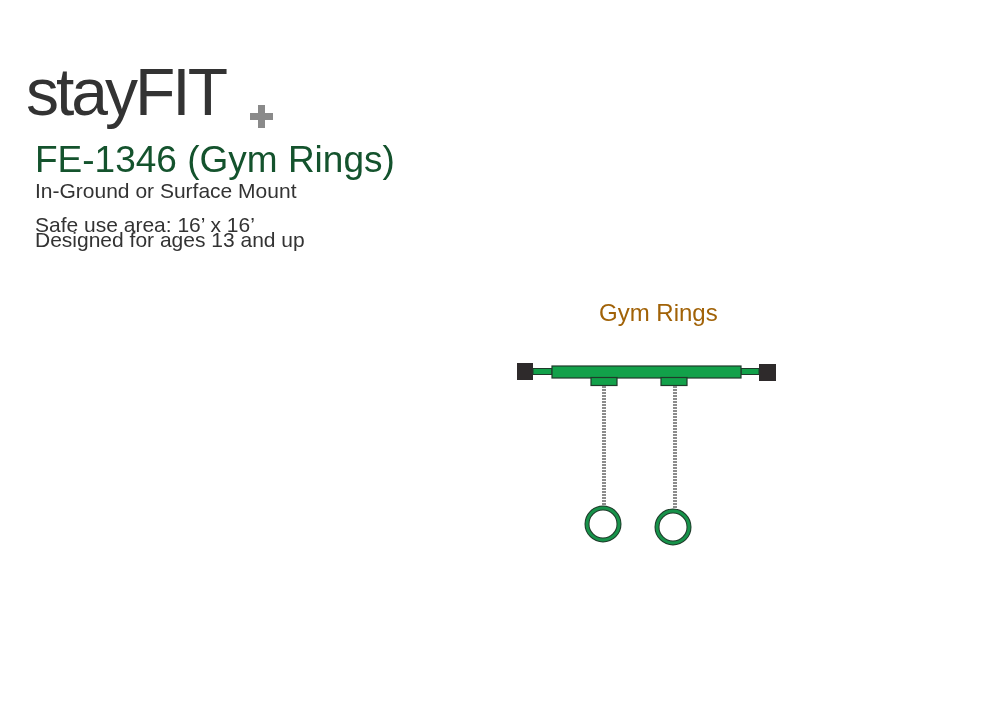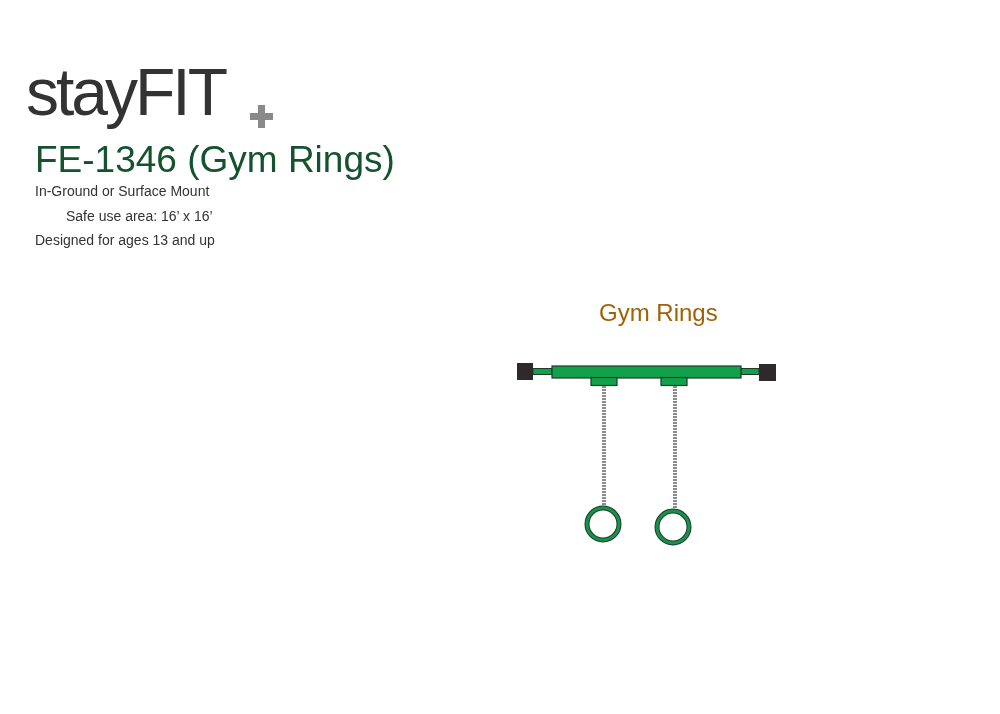--- a/index.html
+++ b/index.html
@@ -10,7 +10,7 @@
   .logo-plus-h { position:absolute; left:224px; top:54px; width:23px; height:7px; background:#8a8a8a; }
   .logo-plus-v { position:absolute; left:232px; top:46px; width:7px; height:23px; background:#8a8a8a; }
   .title { position:absolute; left:35px; top:142px; font-size:37px; color:#14532d; line-height:36px; white-space:nowrap; }
-  .sub { position:absolute; left:35px; font-size:14px; color:#333333; line-height:22px; white-space:nowrap; }
+  .sub { position:absolute; left:35px; font-size:21px; color:#333333; line-height:22px; white-space:nowrap; }
   .diag-label { position:absolute; left:599px; top:302px; font-size:24px; color:#a16207; line-height:22px; white-space:nowrap; }
   svg.diagram { position:absolute; left:0; top:0; }
 </style>

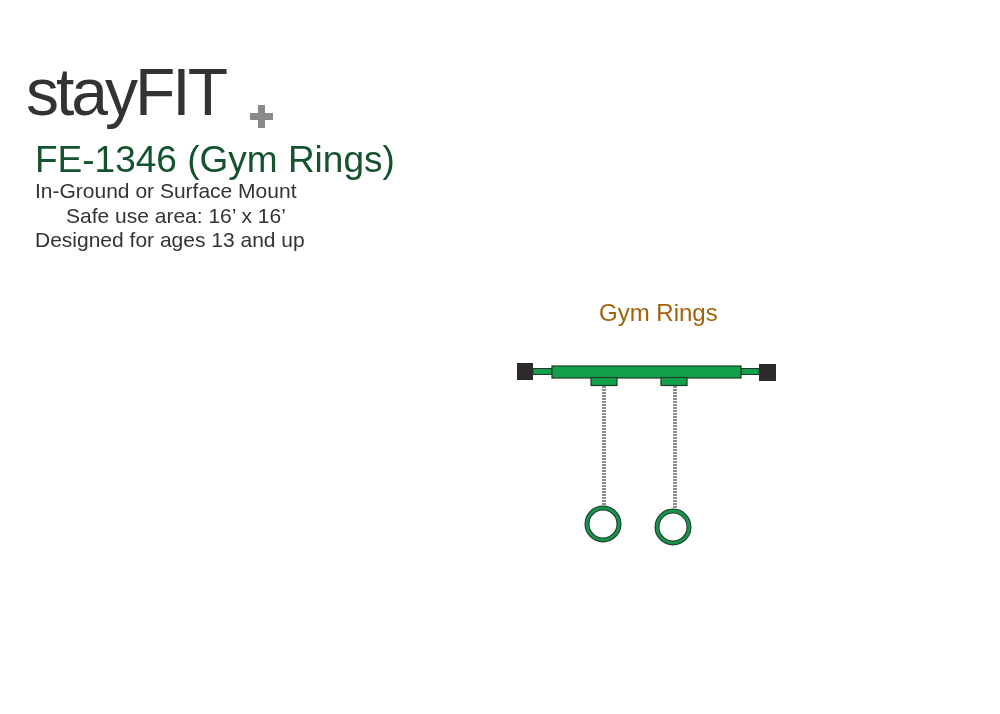--- a/index.html
+++ b/index.html
@@ -25,7 +25,7 @@
 
 <div class="title">FE-1346 (Gym Rings)</div>
 <div class="sub" style="top:180px;">In-Ground or Surface Mount</div>
-<div class="sub" style="top:205px;margin-left:31px;">Safe use area: 16’ x 16’</div>
+<div class="sub" style="top:214px;">Safe use area: 16’ x 16’</div>
 <div class="sub" style="top:229px;text-align:center;">Designed for ages 13 and up</div>
 
 <div class="diag-label">Gym Rings</div>

